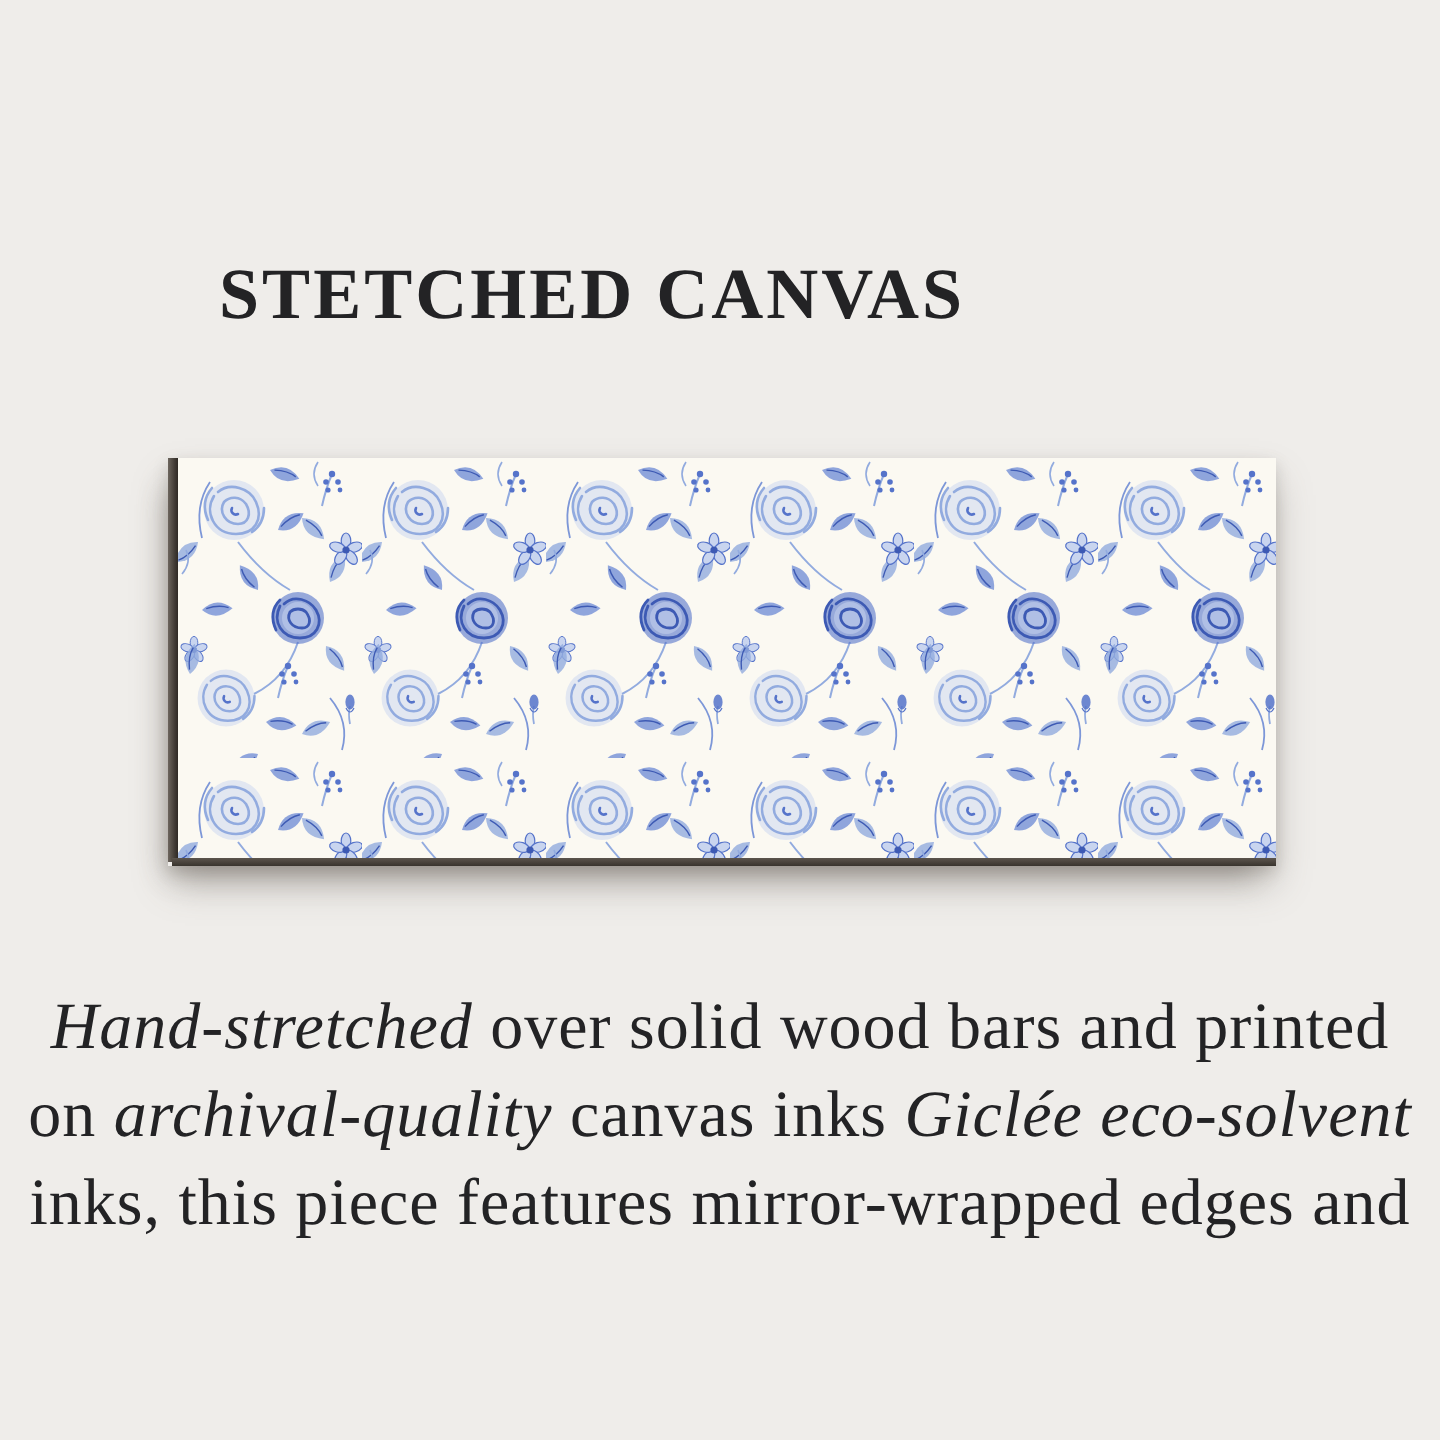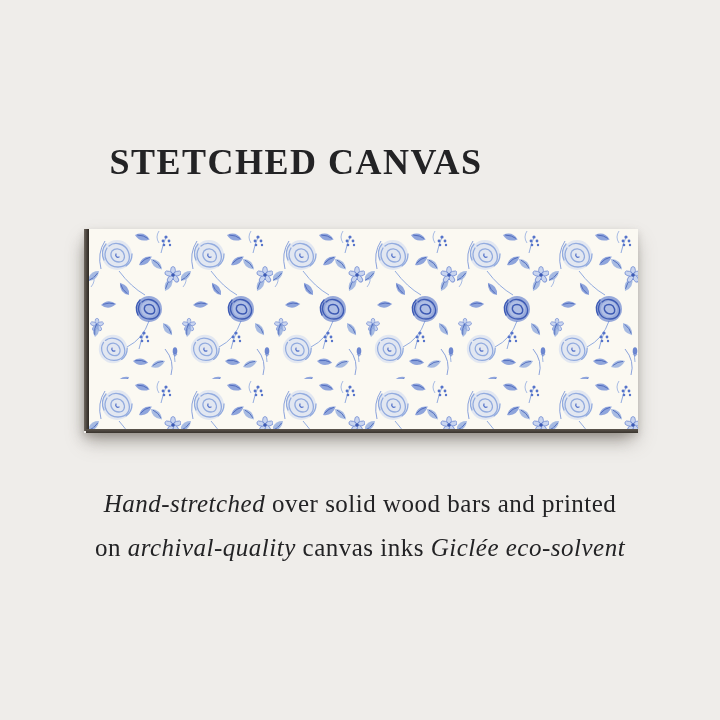--- a/index.html
+++ b/index.html
@@ -31,7 +31,6 @@
     font-weight:700;
     letter-spacing:1.5px;
     color:var(--text-color);
-    margin-top:15px;
   }
   .canvas-mockup{
     position:absolute;

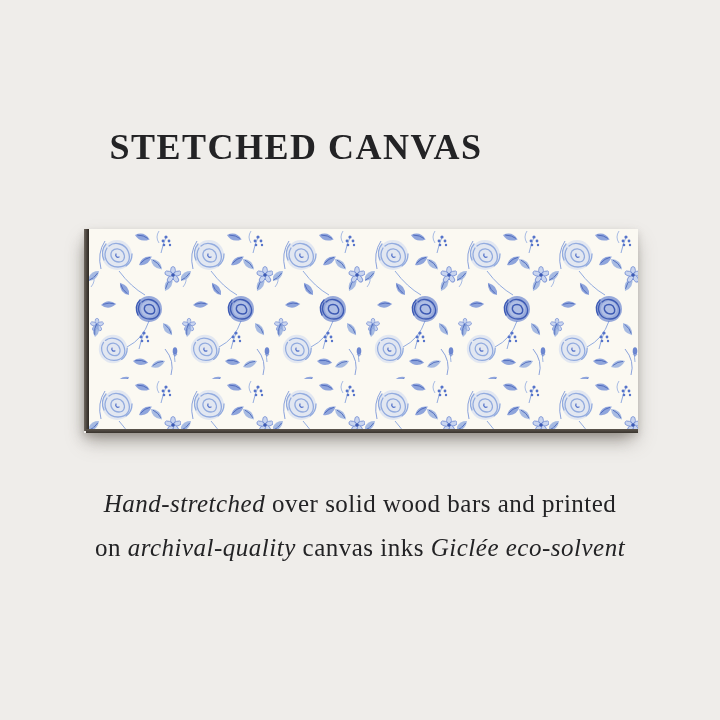--- a/index.html
+++ b/index.html
@@ -58,9 +58,9 @@
   .canvas-front svg{display:block;width:100%;height:100%;}
   .description{
     position:absolute;
-    top:482px;left:0;width:720px;
+    top:492px;left:0;width:720px;
     text-align:center;
-    font-size:25px;
+    font-size:33px;
     letter-spacing:.5px;
     line-height:44px;
     color:var(--text-color);

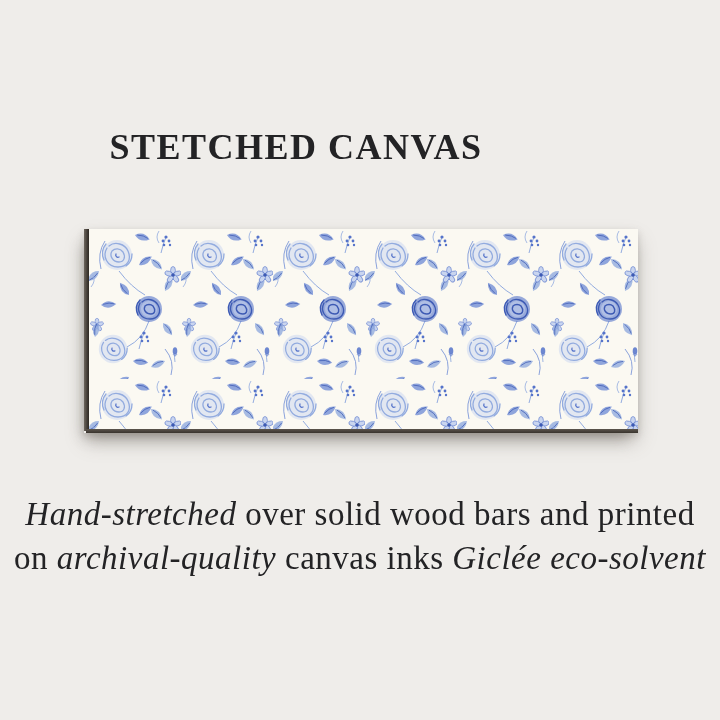--- a/index.html
+++ b/index.html
@@ -221,6 +221,7 @@
 <div class="description">
     <div><span class="it">Hand-stretched</span><span> over solid wood bars and printed</span></div>
     <div><span>on </span><span class="it">archival-quality</span><span> canvas inks </span><span class="it">Giclée eco-solvent</span></div>
+    <div><span>inks, this piece features mirror-wrapped edges and</span></div>
   </div>
 
 </body></html>

